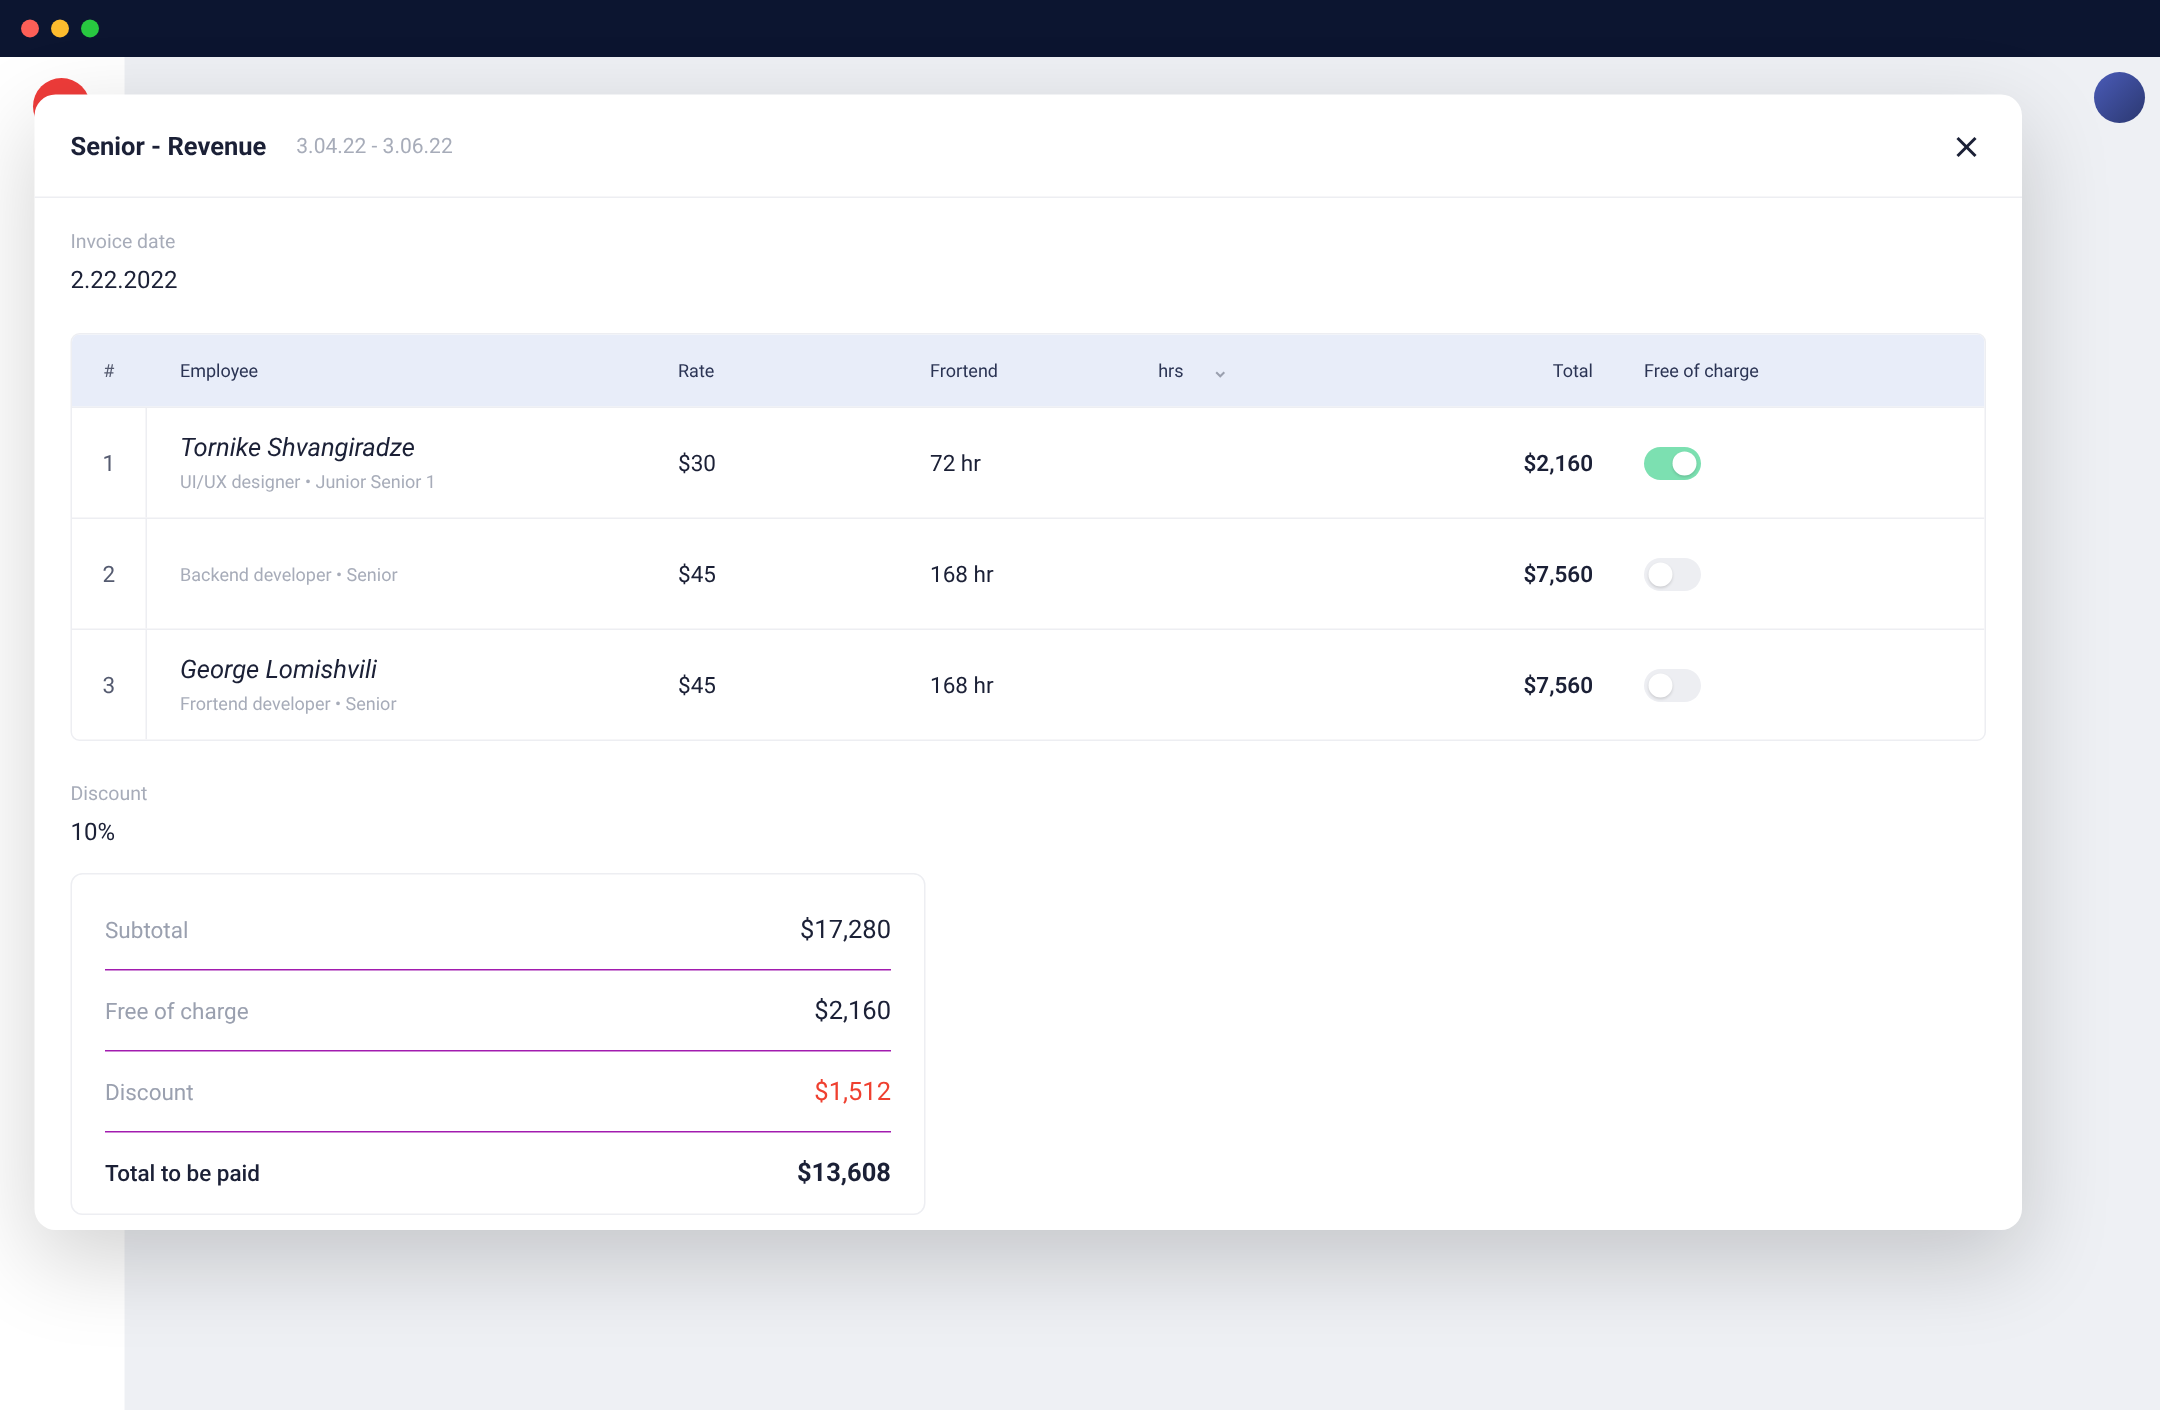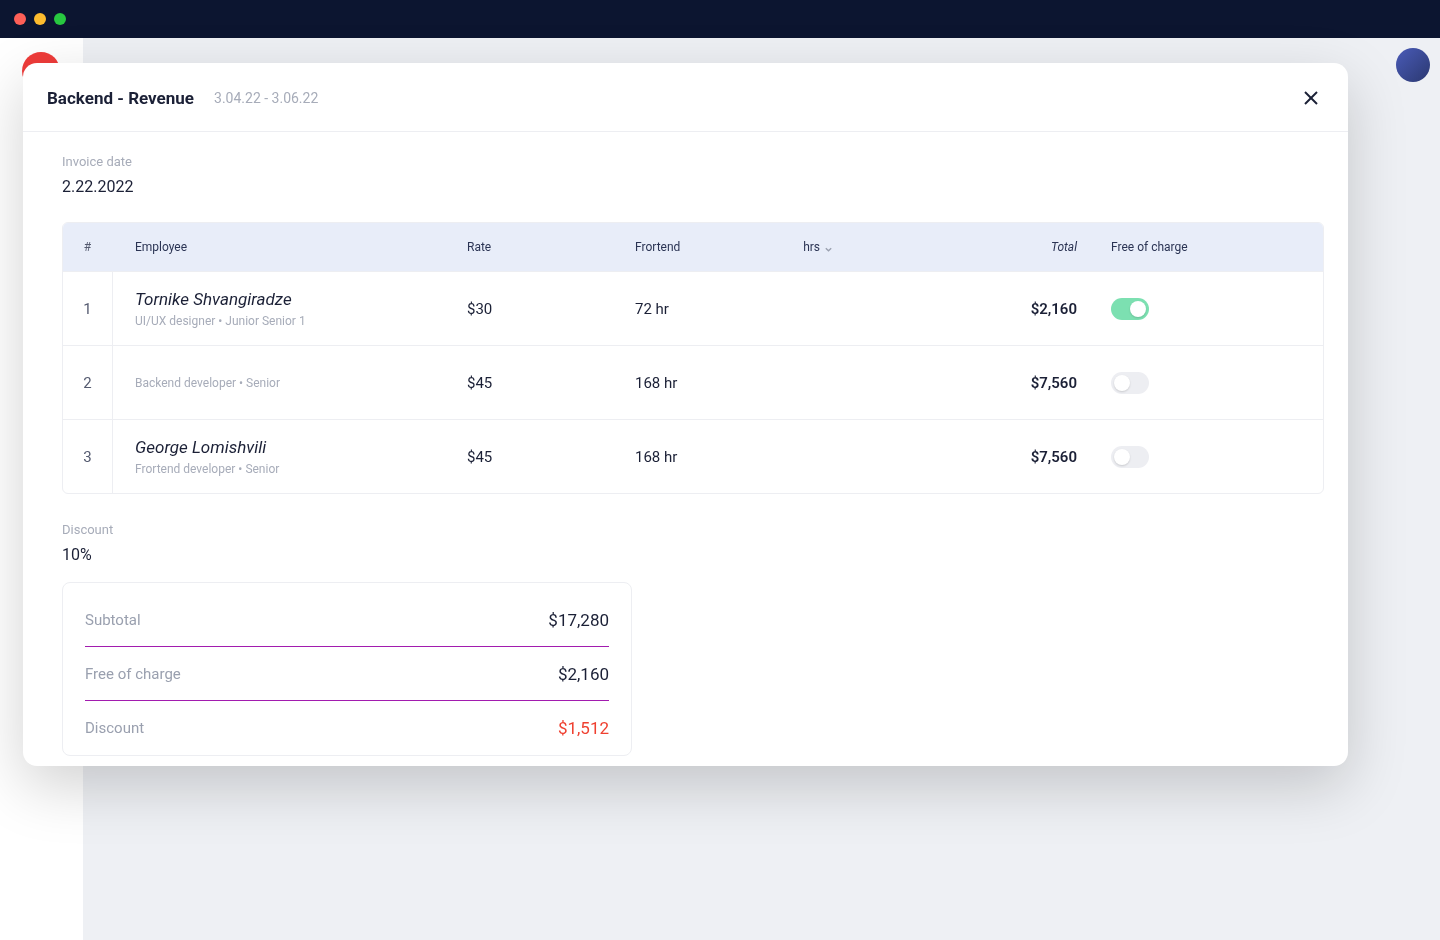--- a/index.html
+++ b/index.html
@@ -266,7 +266,7 @@
 <div class="modal">
 
   <div class="modal-header">
-    <div class="modal-title">Backend  - Revenue</div>
+    <div class="modal-title">Senior  - Revenue</div>
     <div class="modal-subtitle">3.04.22 - 3.06.22</div>
     <button class="modal-close">
       <svg width="18" height="18" viewBox="0 0 18 18" fill="none" stroke="currentColor" stroke-width="2">

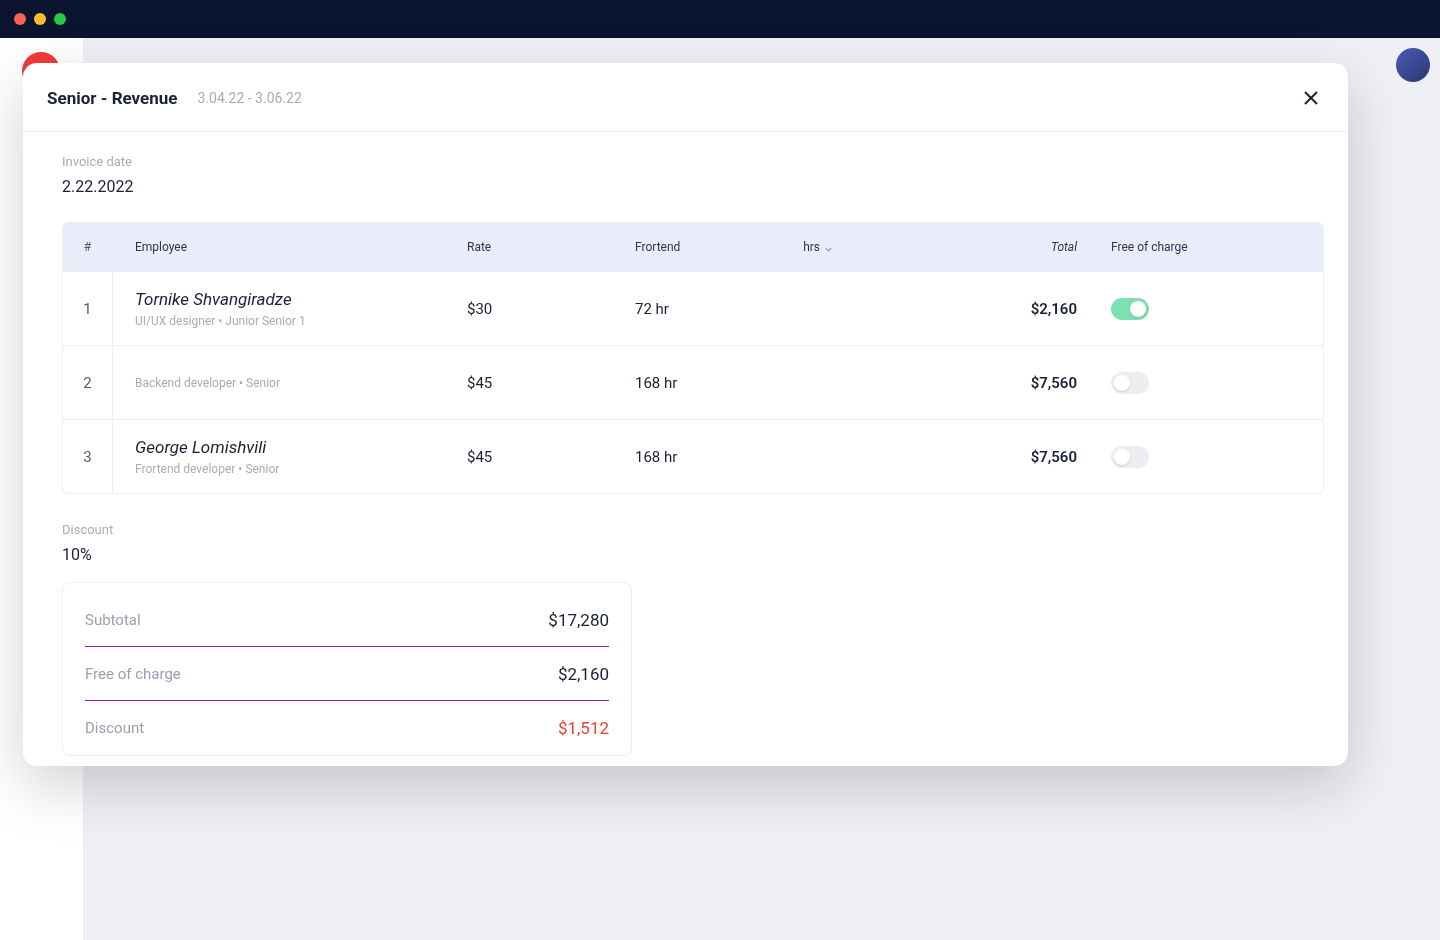--- a/index.html
+++ b/index.html
@@ -107,7 +107,7 @@
     }
 
     .modal-body {
-      padding: 22px 24px 10px 39px;
+      padding: 22px 24px 10px 24px;
     }
 
     .field-label {

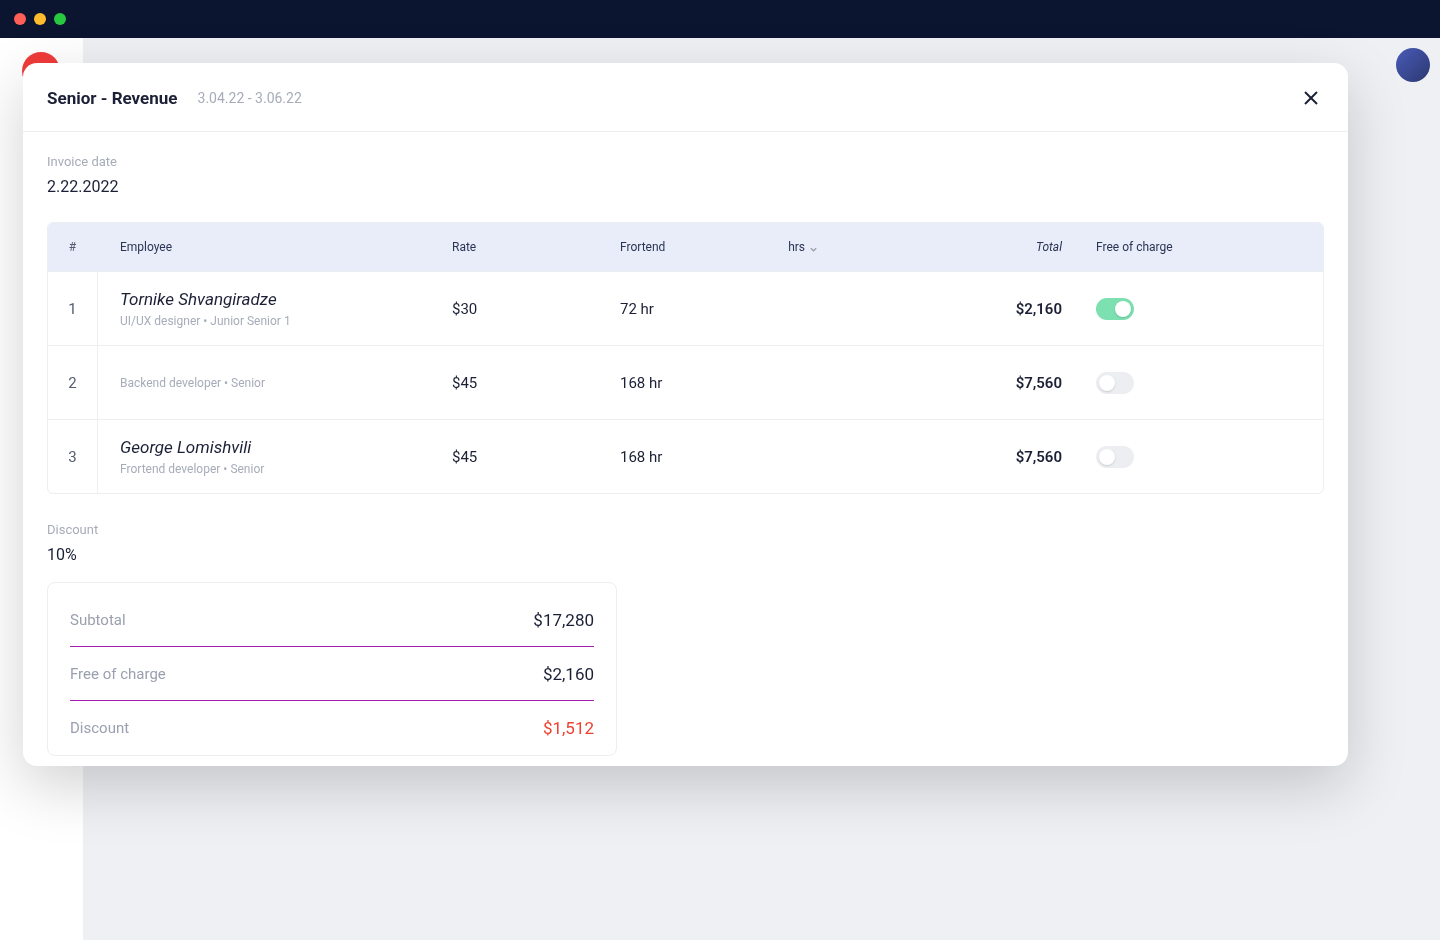--- a/index.html
+++ b/index.html
@@ -165,7 +165,7 @@
       margin-right: 126px;
       display: flex;
       align-items: flex-end;
-      gap: 4px;
+      gap: 20px;
       color: #2b3454;
     }
 

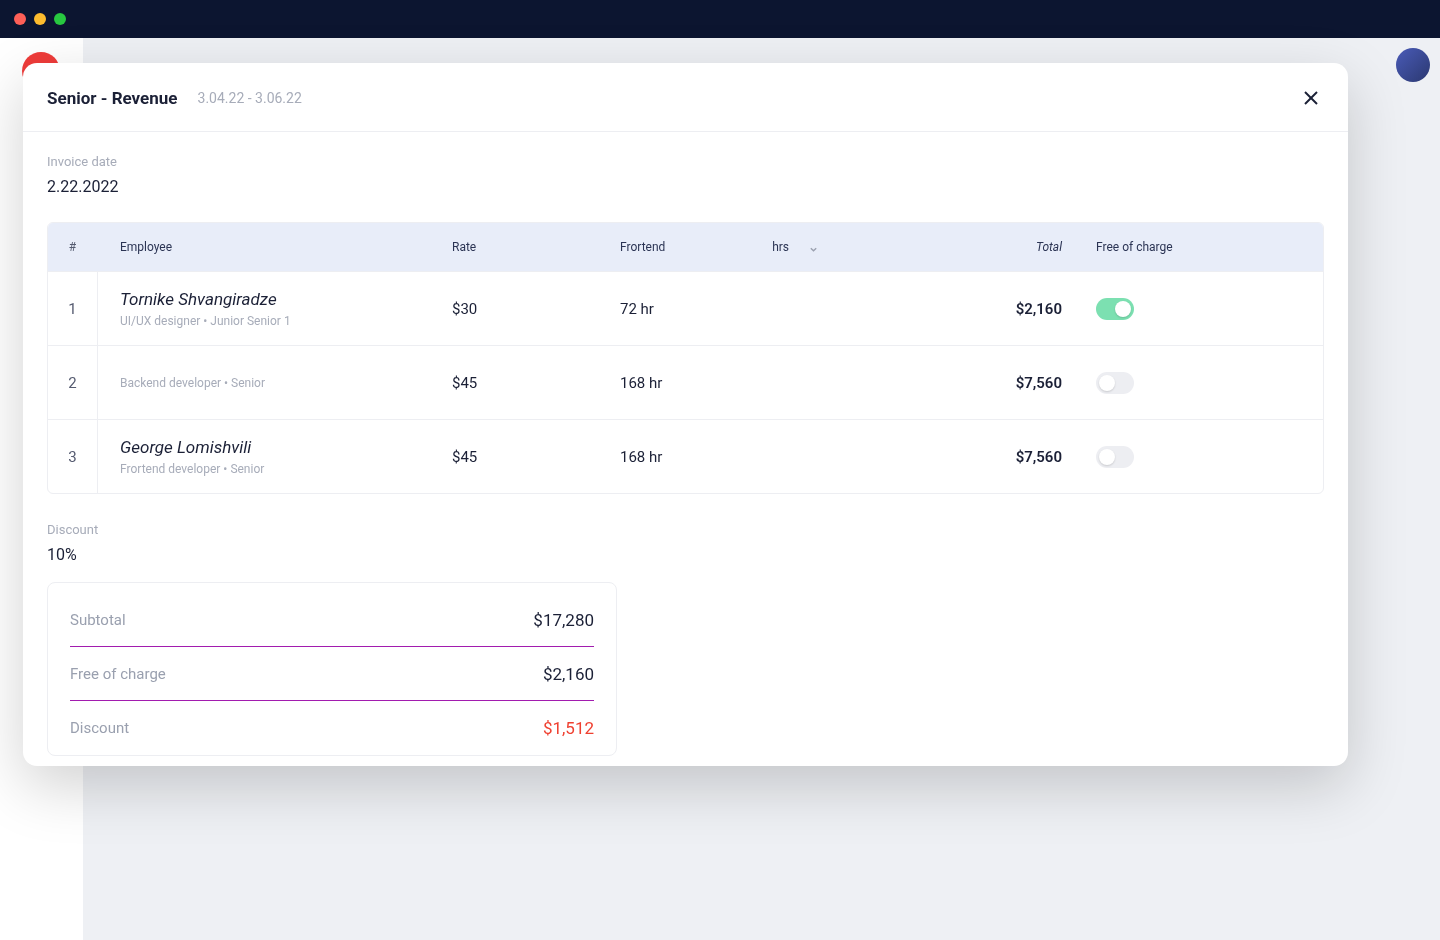--- a/index.html
+++ b/index.html
@@ -149,7 +149,7 @@
     .col-rate { width: 170px; padding-left: 22px; }
     .col-eng { width: 344px; padding-left: 20px; display: flex; align-items: center; }
     .col-total { width: 130px; text-align: right; padding-right: 12px; font-weight: 600; }
-    .tbl-head .col-total { font-weight: 400; font-style: italic; }
+    .tbl-head .col-total { font-weight: 400; }
     .col-foc { flex: 1; padding-left: 22px; }
 
     .emp-name { font-size: 17px; color: #1b2036; margin-bottom: 5px; font-style: italic; }

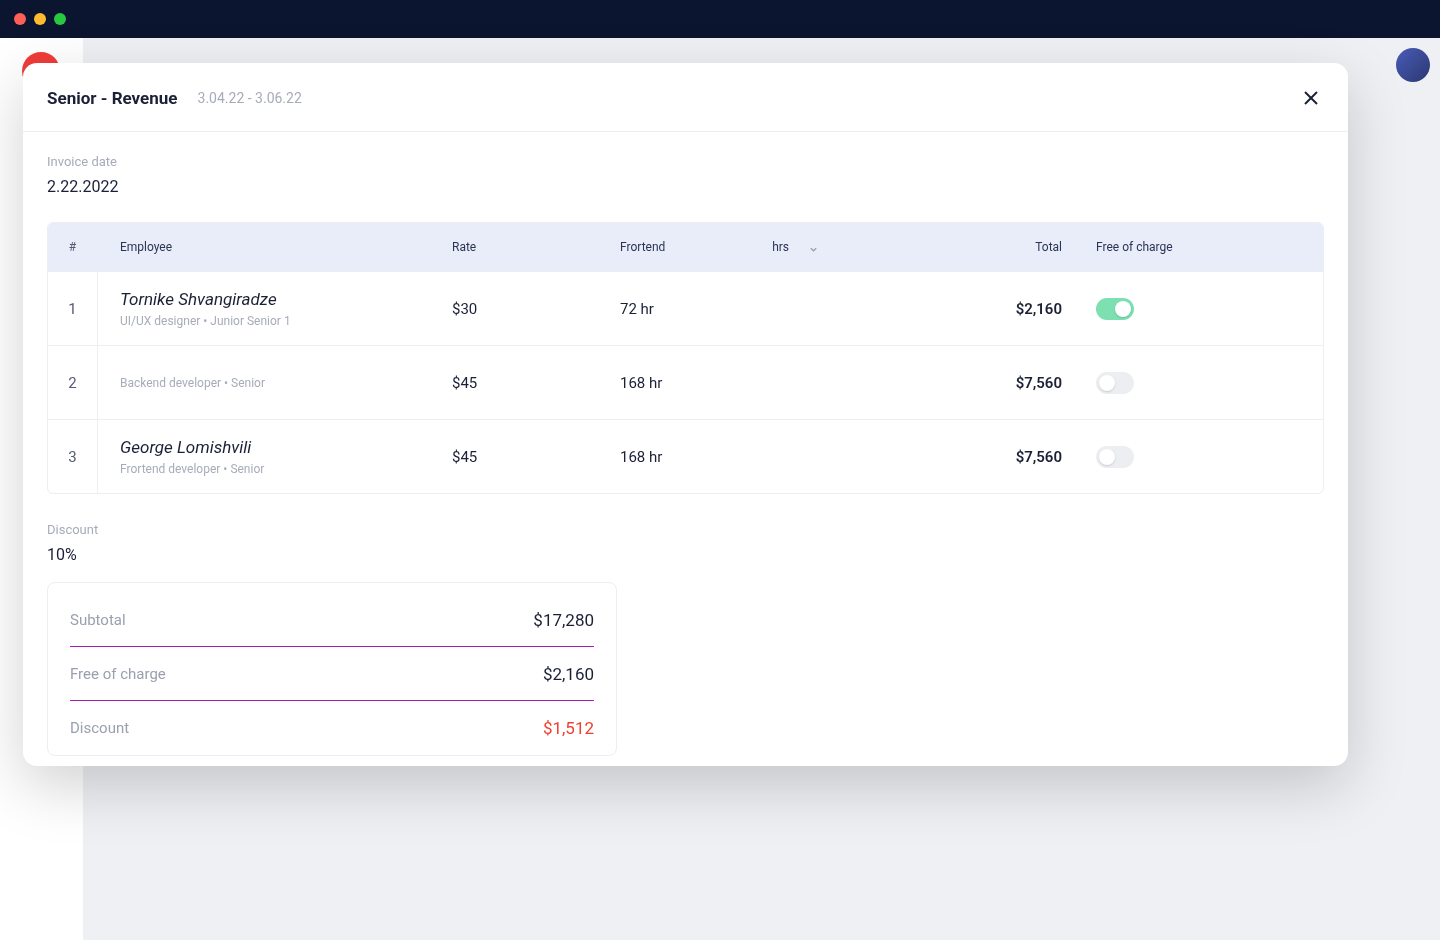--- a/index.html
+++ b/index.html
@@ -367,6 +367,10 @@
         <span>Discount</span>
         <span class="amount">$1,512</span>
       </div>
+      <div class="summary-row total-row">
+        <span>Total to be paid</span>
+        <span class="amount">$13,608</span>
+      </div>
     </div>
 
   </div>

